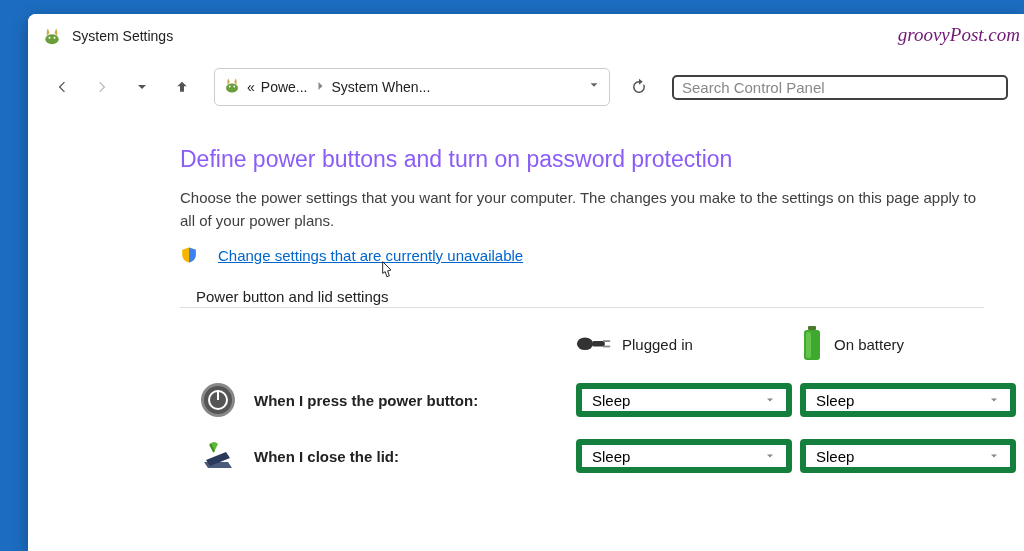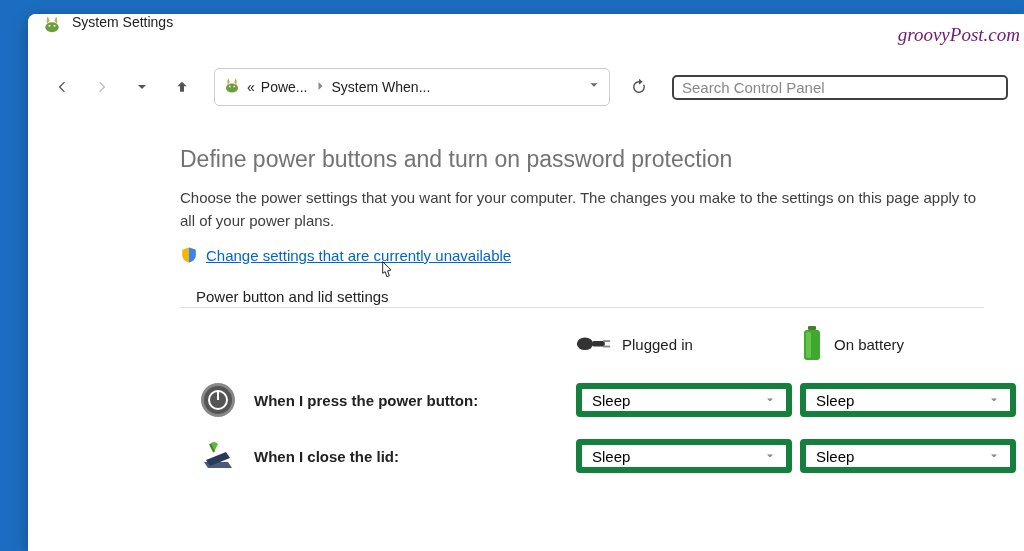--- a/index.html
+++ b/index.html
@@ -14,7 +14,7 @@
       overflow: hidden;
     }
     .titlebar {
-      display: flex; align-items: flex-start;
+      display: flex; align-items: center;
       height: 44px; padding: 0 14px;
       background: #fff;
     }

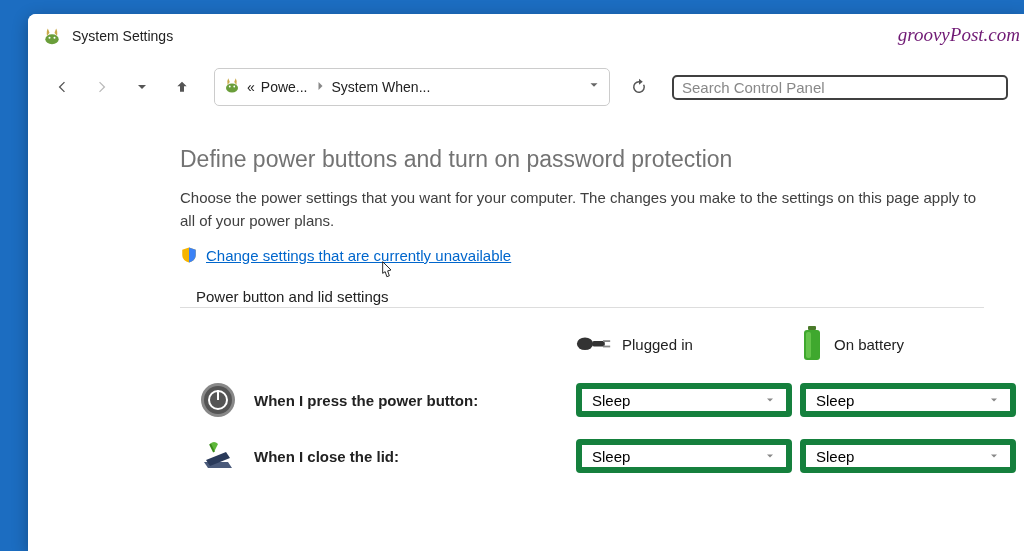--- a/index.html
+++ b/index.html
@@ -69,7 +69,7 @@
       padding: 30px 40px 0 152px;
     }
     .heading {
-      color: #737373;
+      color: #8b5cf6;
       font-size: 23px;
       font-weight: 400;
       margin-bottom: 14px;

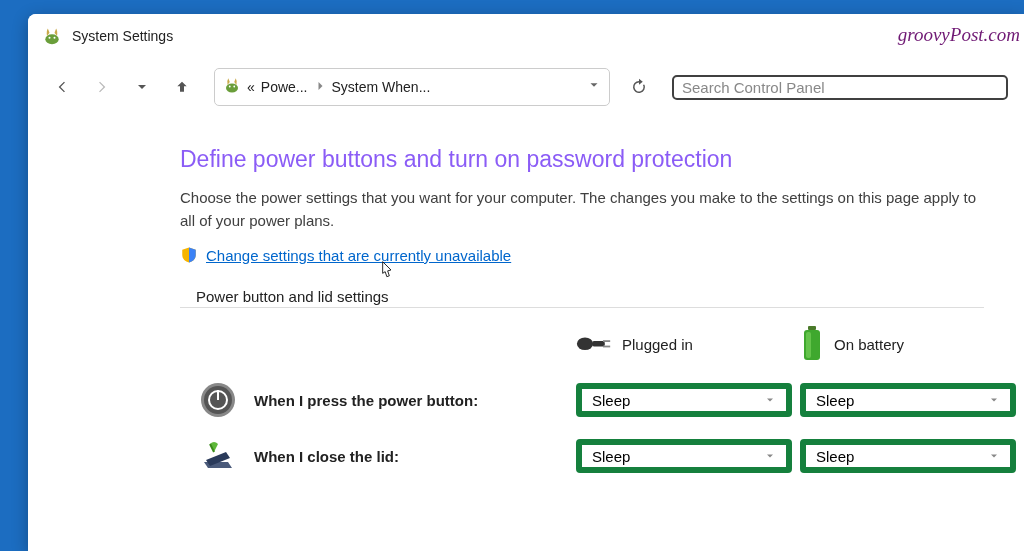--- a/index.html
+++ b/index.html
@@ -81,7 +81,7 @@
       margin-bottom: 14px;
     }
     .change-link-row {
-      display: flex; align-items: center; gap: 8px;
+      display: flex; align-items: center; gap: 20px;
       margin-bottom: 24px;
       position: relative;
     }

